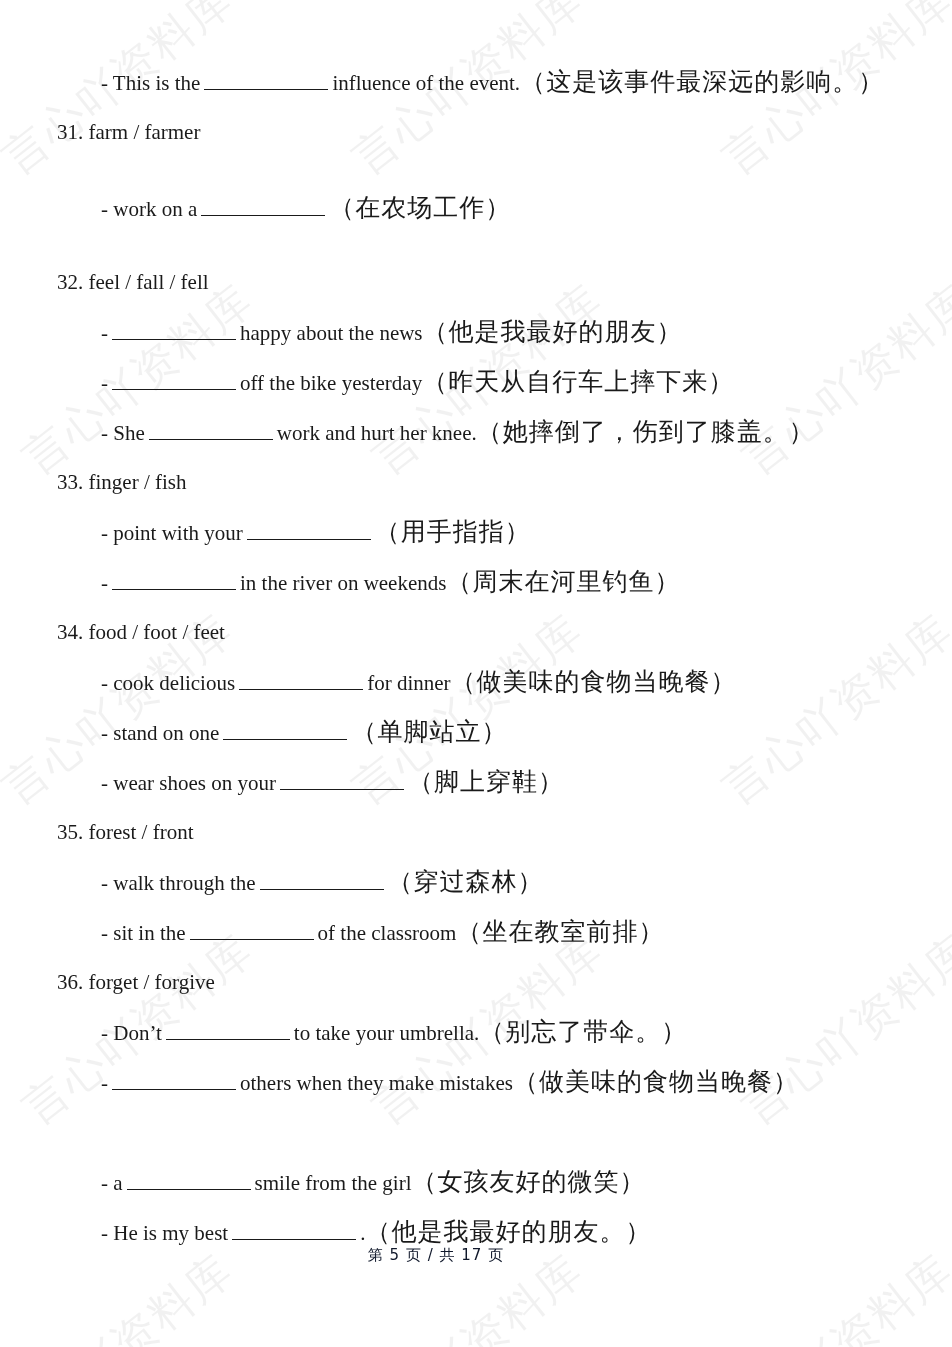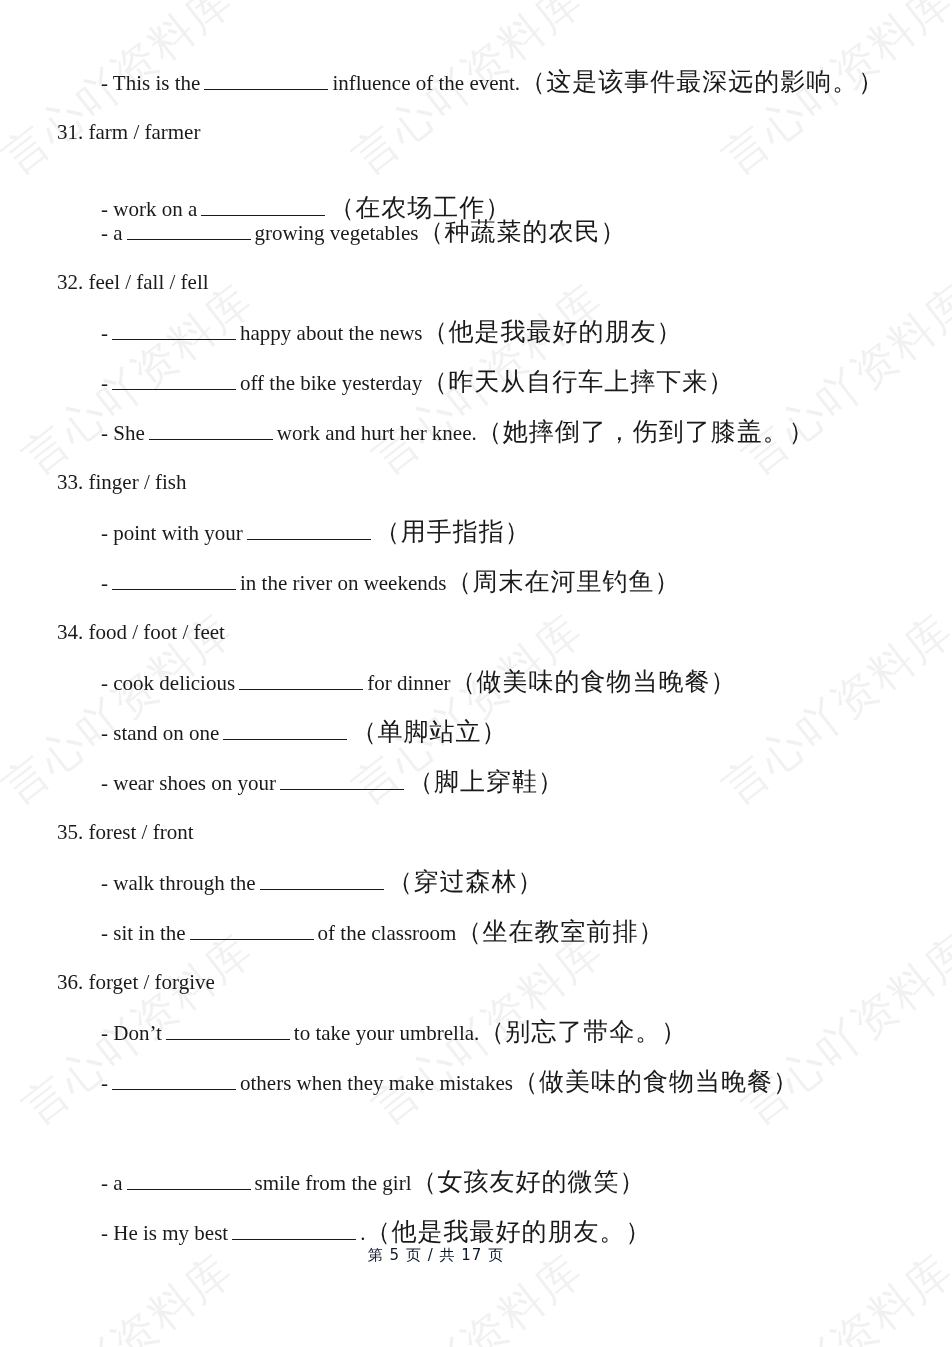--- a/index.html
+++ b/index.html
@@ -44,7 +44,6 @@
     <div class="line item" style="top: 68px;"><span>- This is the</span><span class="blank"></span><span>influence of the event.</span><span class="zh">（这是该事件最深远的影响。）</span></div>
     <div class="line heading" style="top: 118px;">31. farm / farmer</div>
     <div class="line item" style="top: 168px; margin-top: 26px;"><span>- work on a</span><span class="blank"></span><span></span><span class="zh">（在农场工作）</span></div>
-    <div class="line item" style="top: 218px;"><span>- a</span><span class="blank"></span><span>growing vegetables</span><span class="zh">（种蔬菜的农民）</span></div>
     <div class="line heading" style="top: 268px;">32. feel / fall / fell</div>
     <div class="line item" style="top: 318px;"><span>-</span><span class="blank"></span><span>happy about the news</span><span class="zh">（他是我最好的朋友）</span></div>
     <div class="line item" style="top: 368px;"><span>-</span><span class="blank"></span><span>off the bike yesterday</span><span class="zh">（昨天从自行车上摔下来）</span></div>

